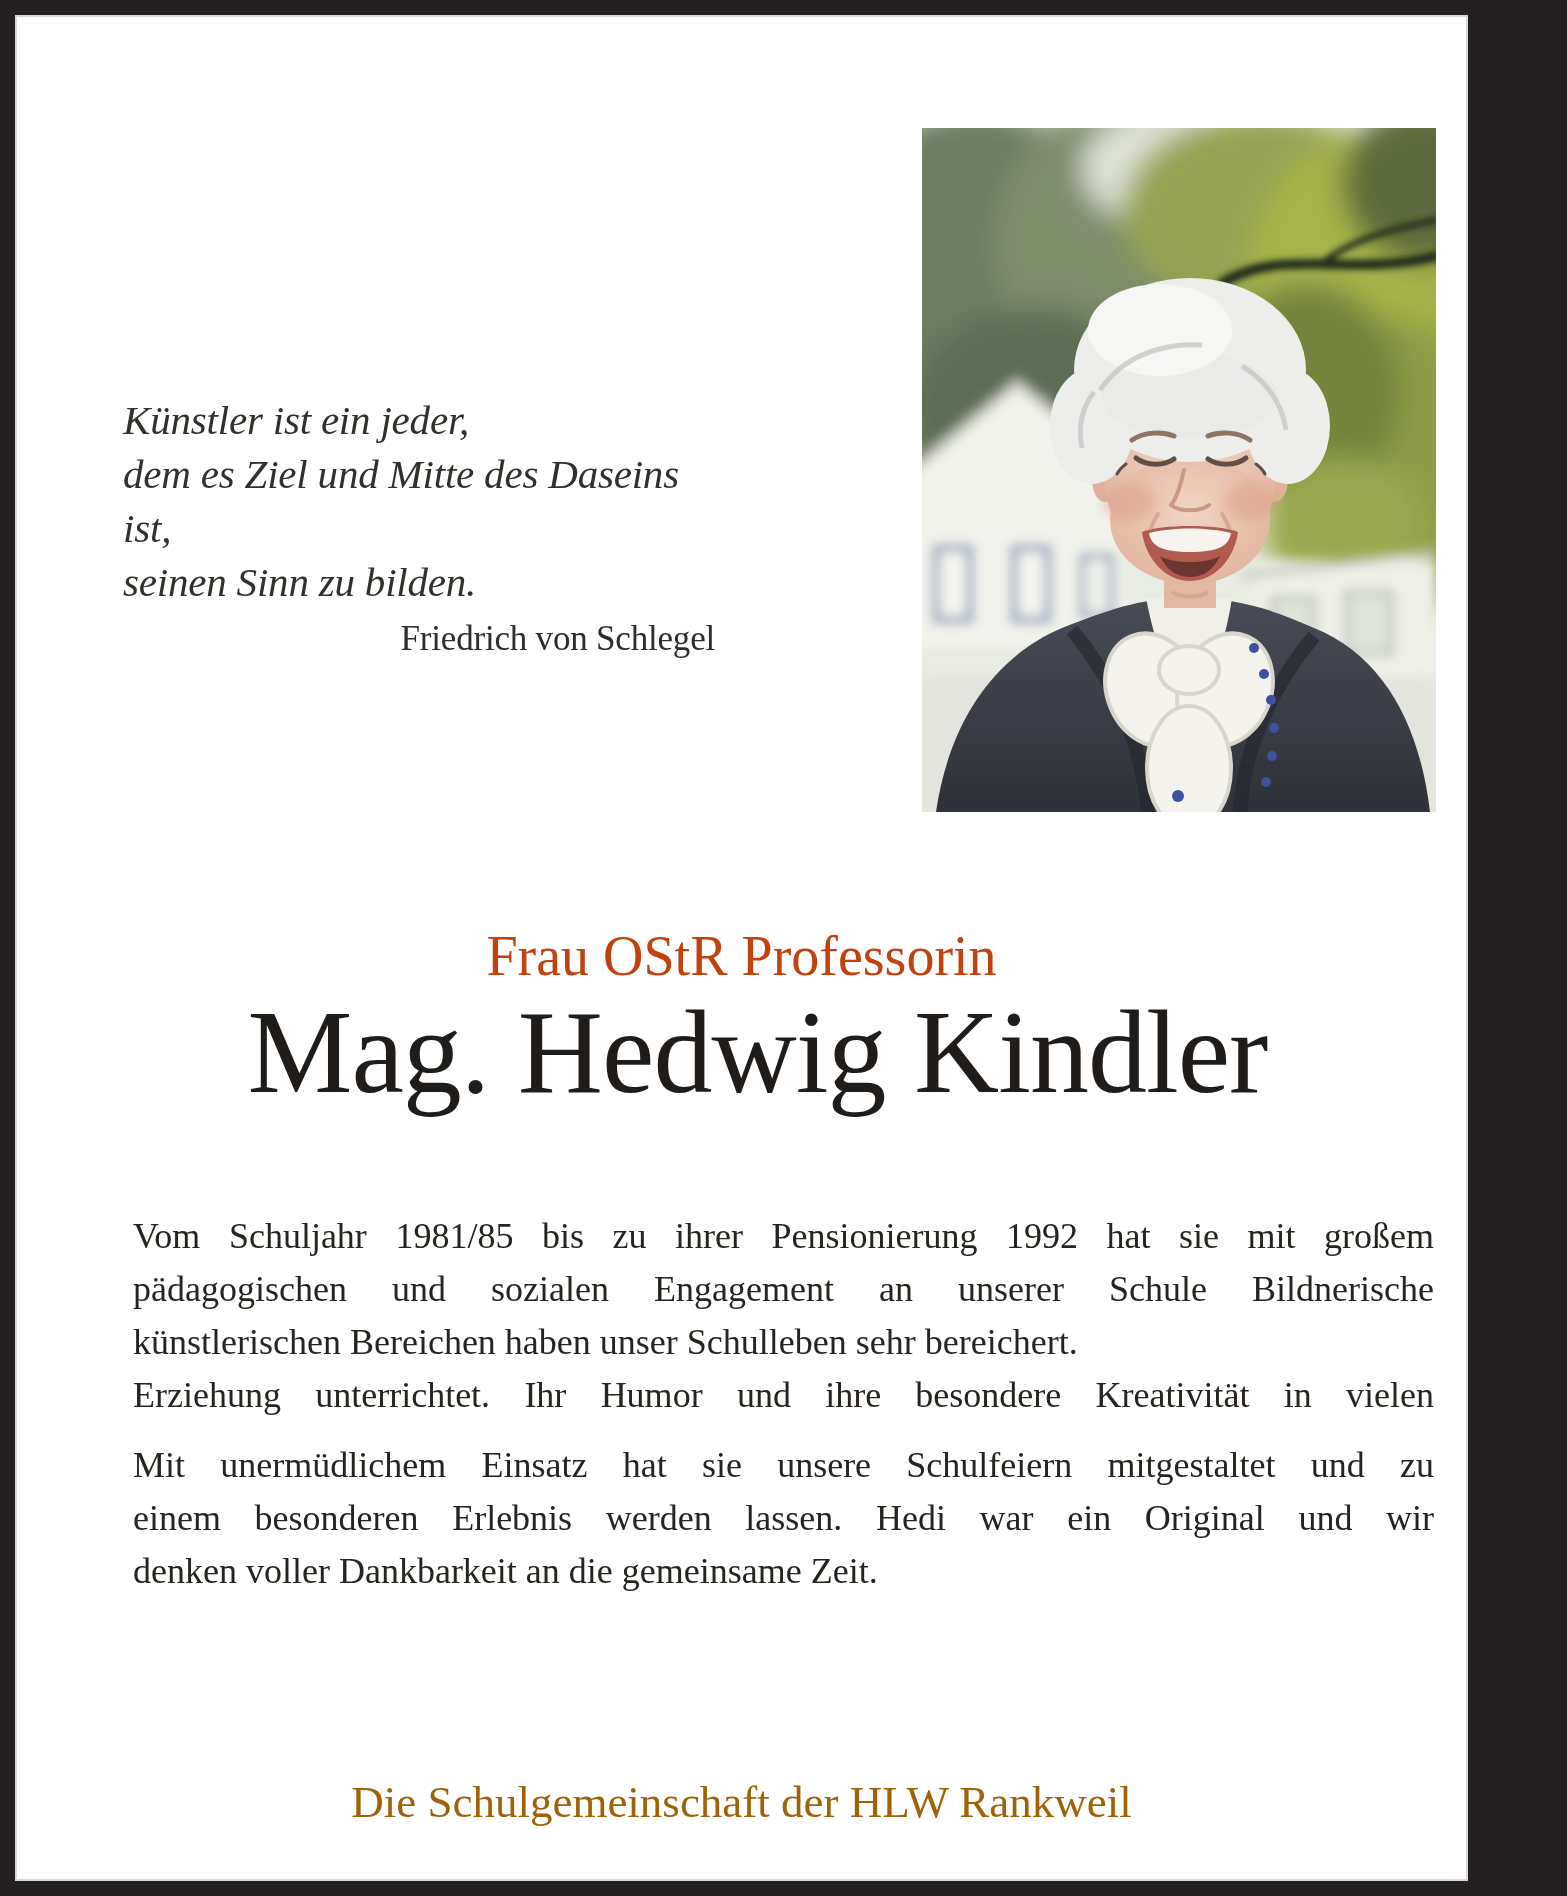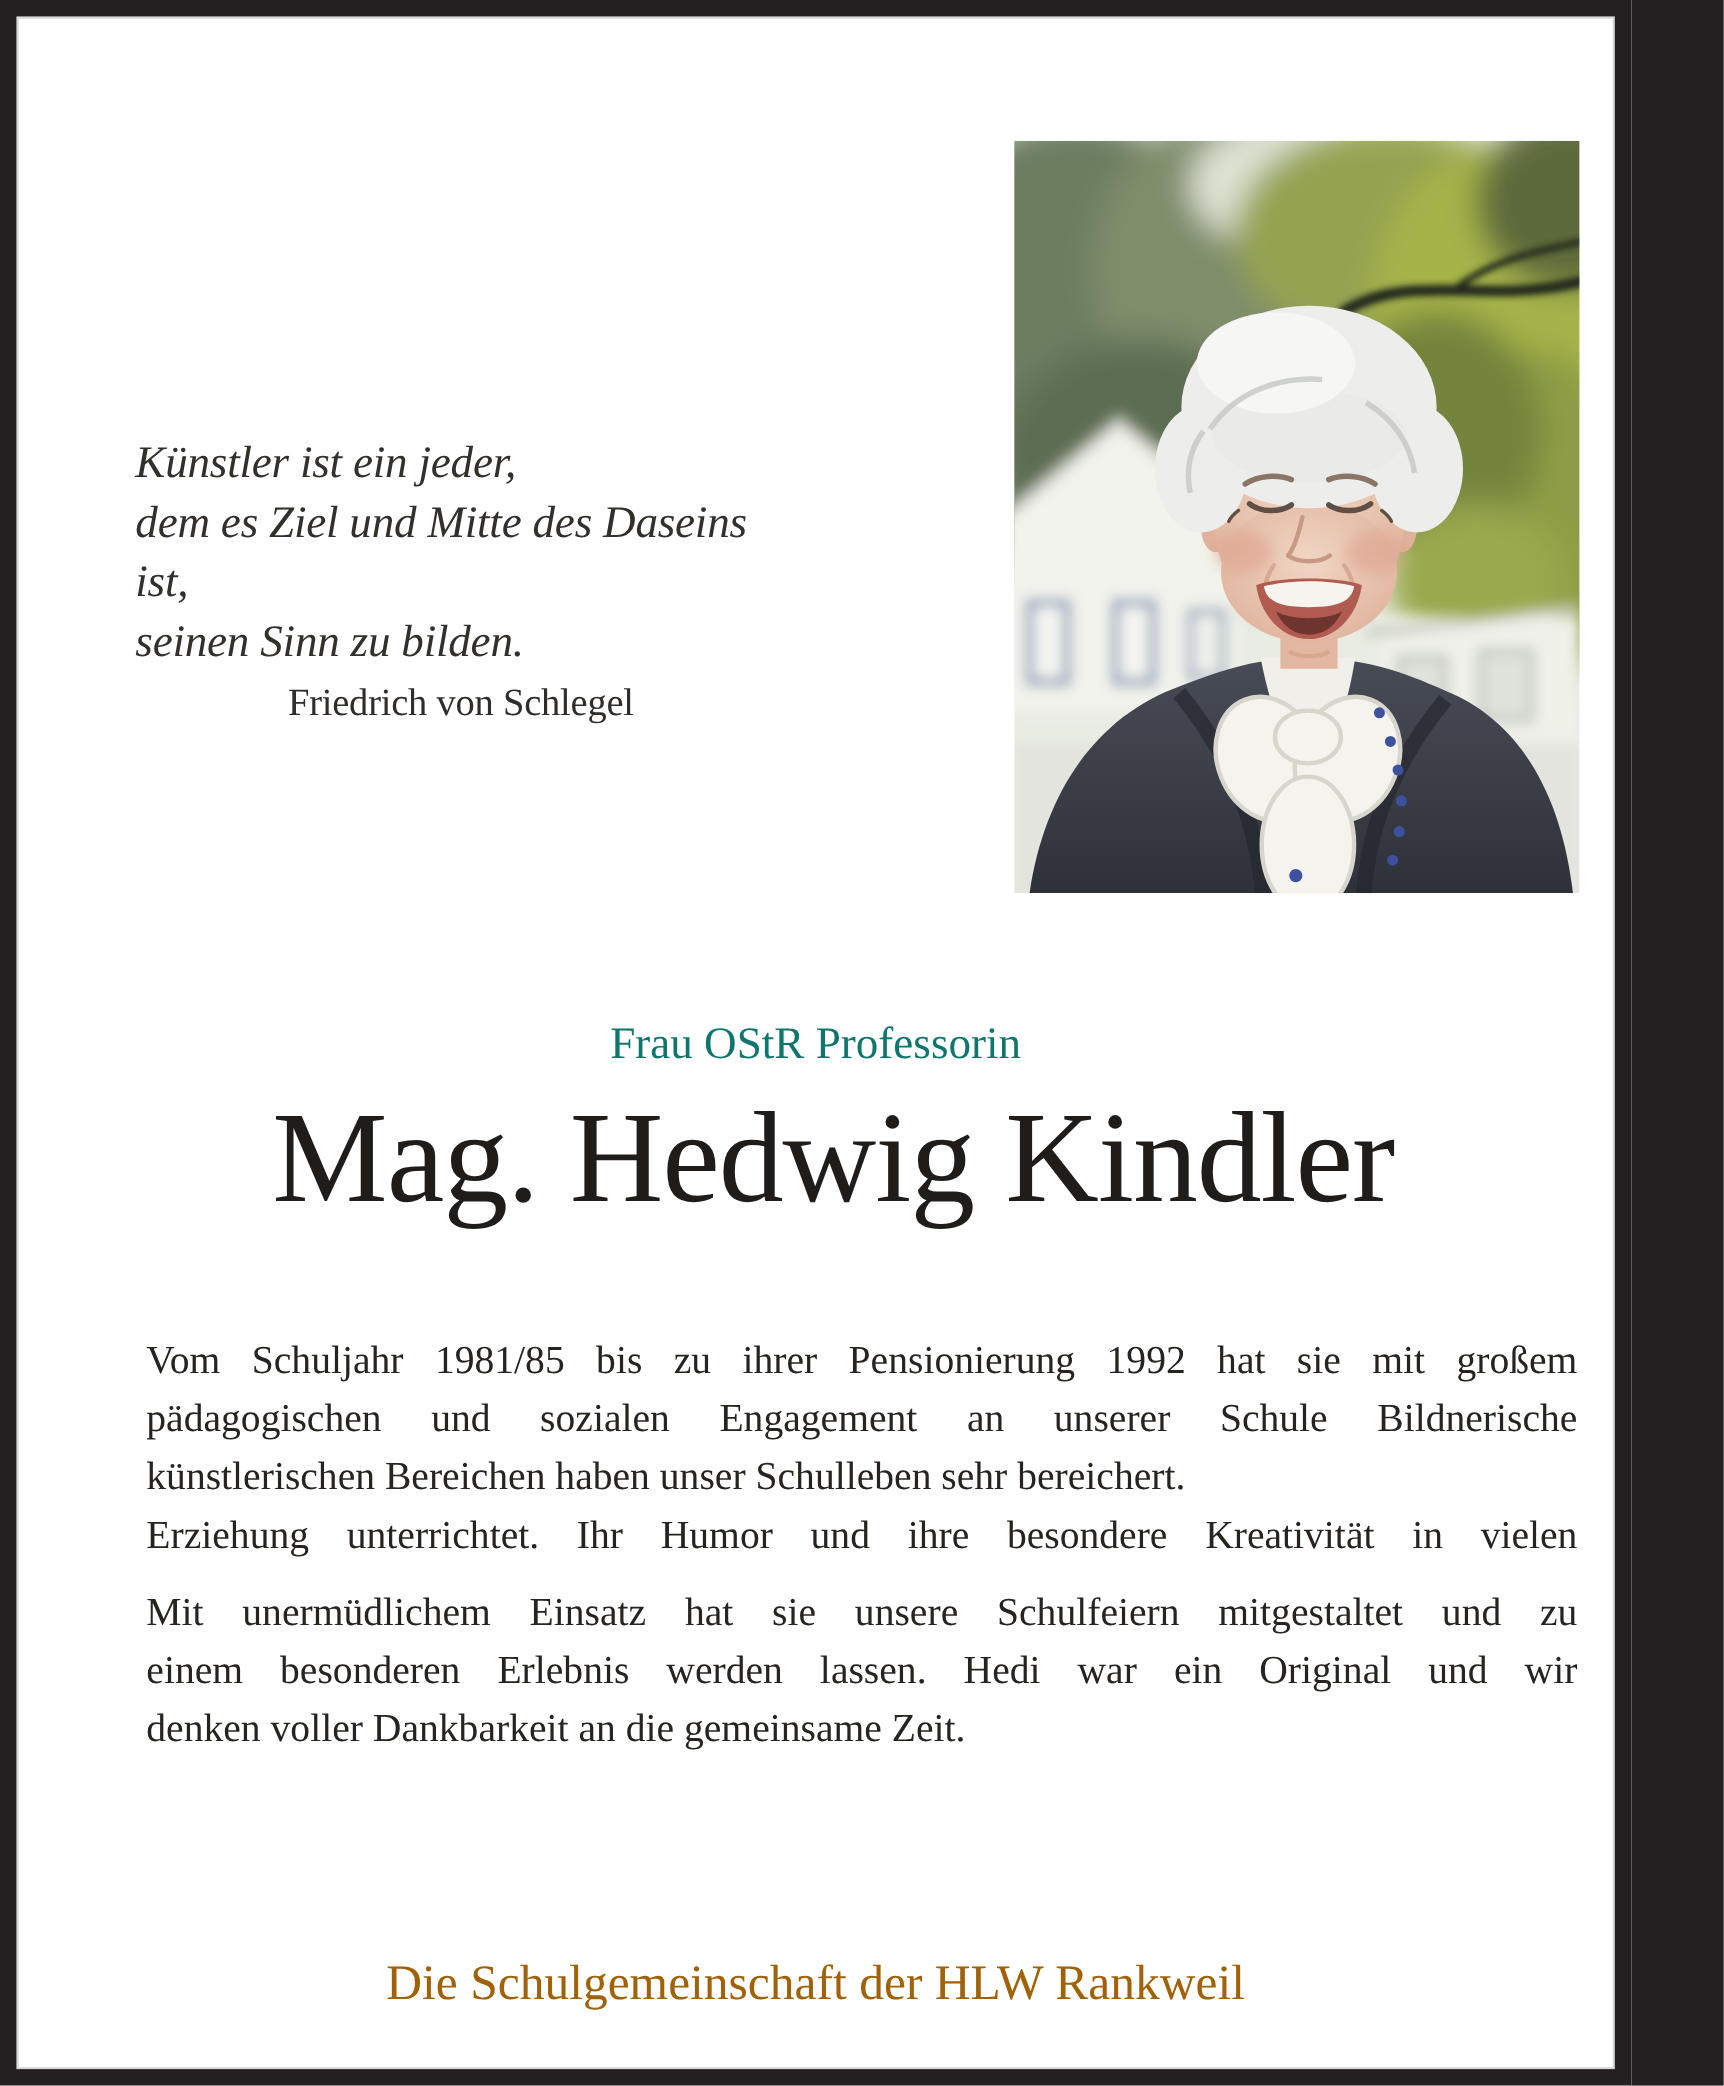--- a/index.html
+++ b/index.html
@@ -34,7 +34,7 @@
     font-style:normal;
     font-size:35px;line-height:44px;
     margin-top:8px;
-    text-align:center;
+    text-align:right;
     padding-right:12px;
     color:#2f2c29;
   }

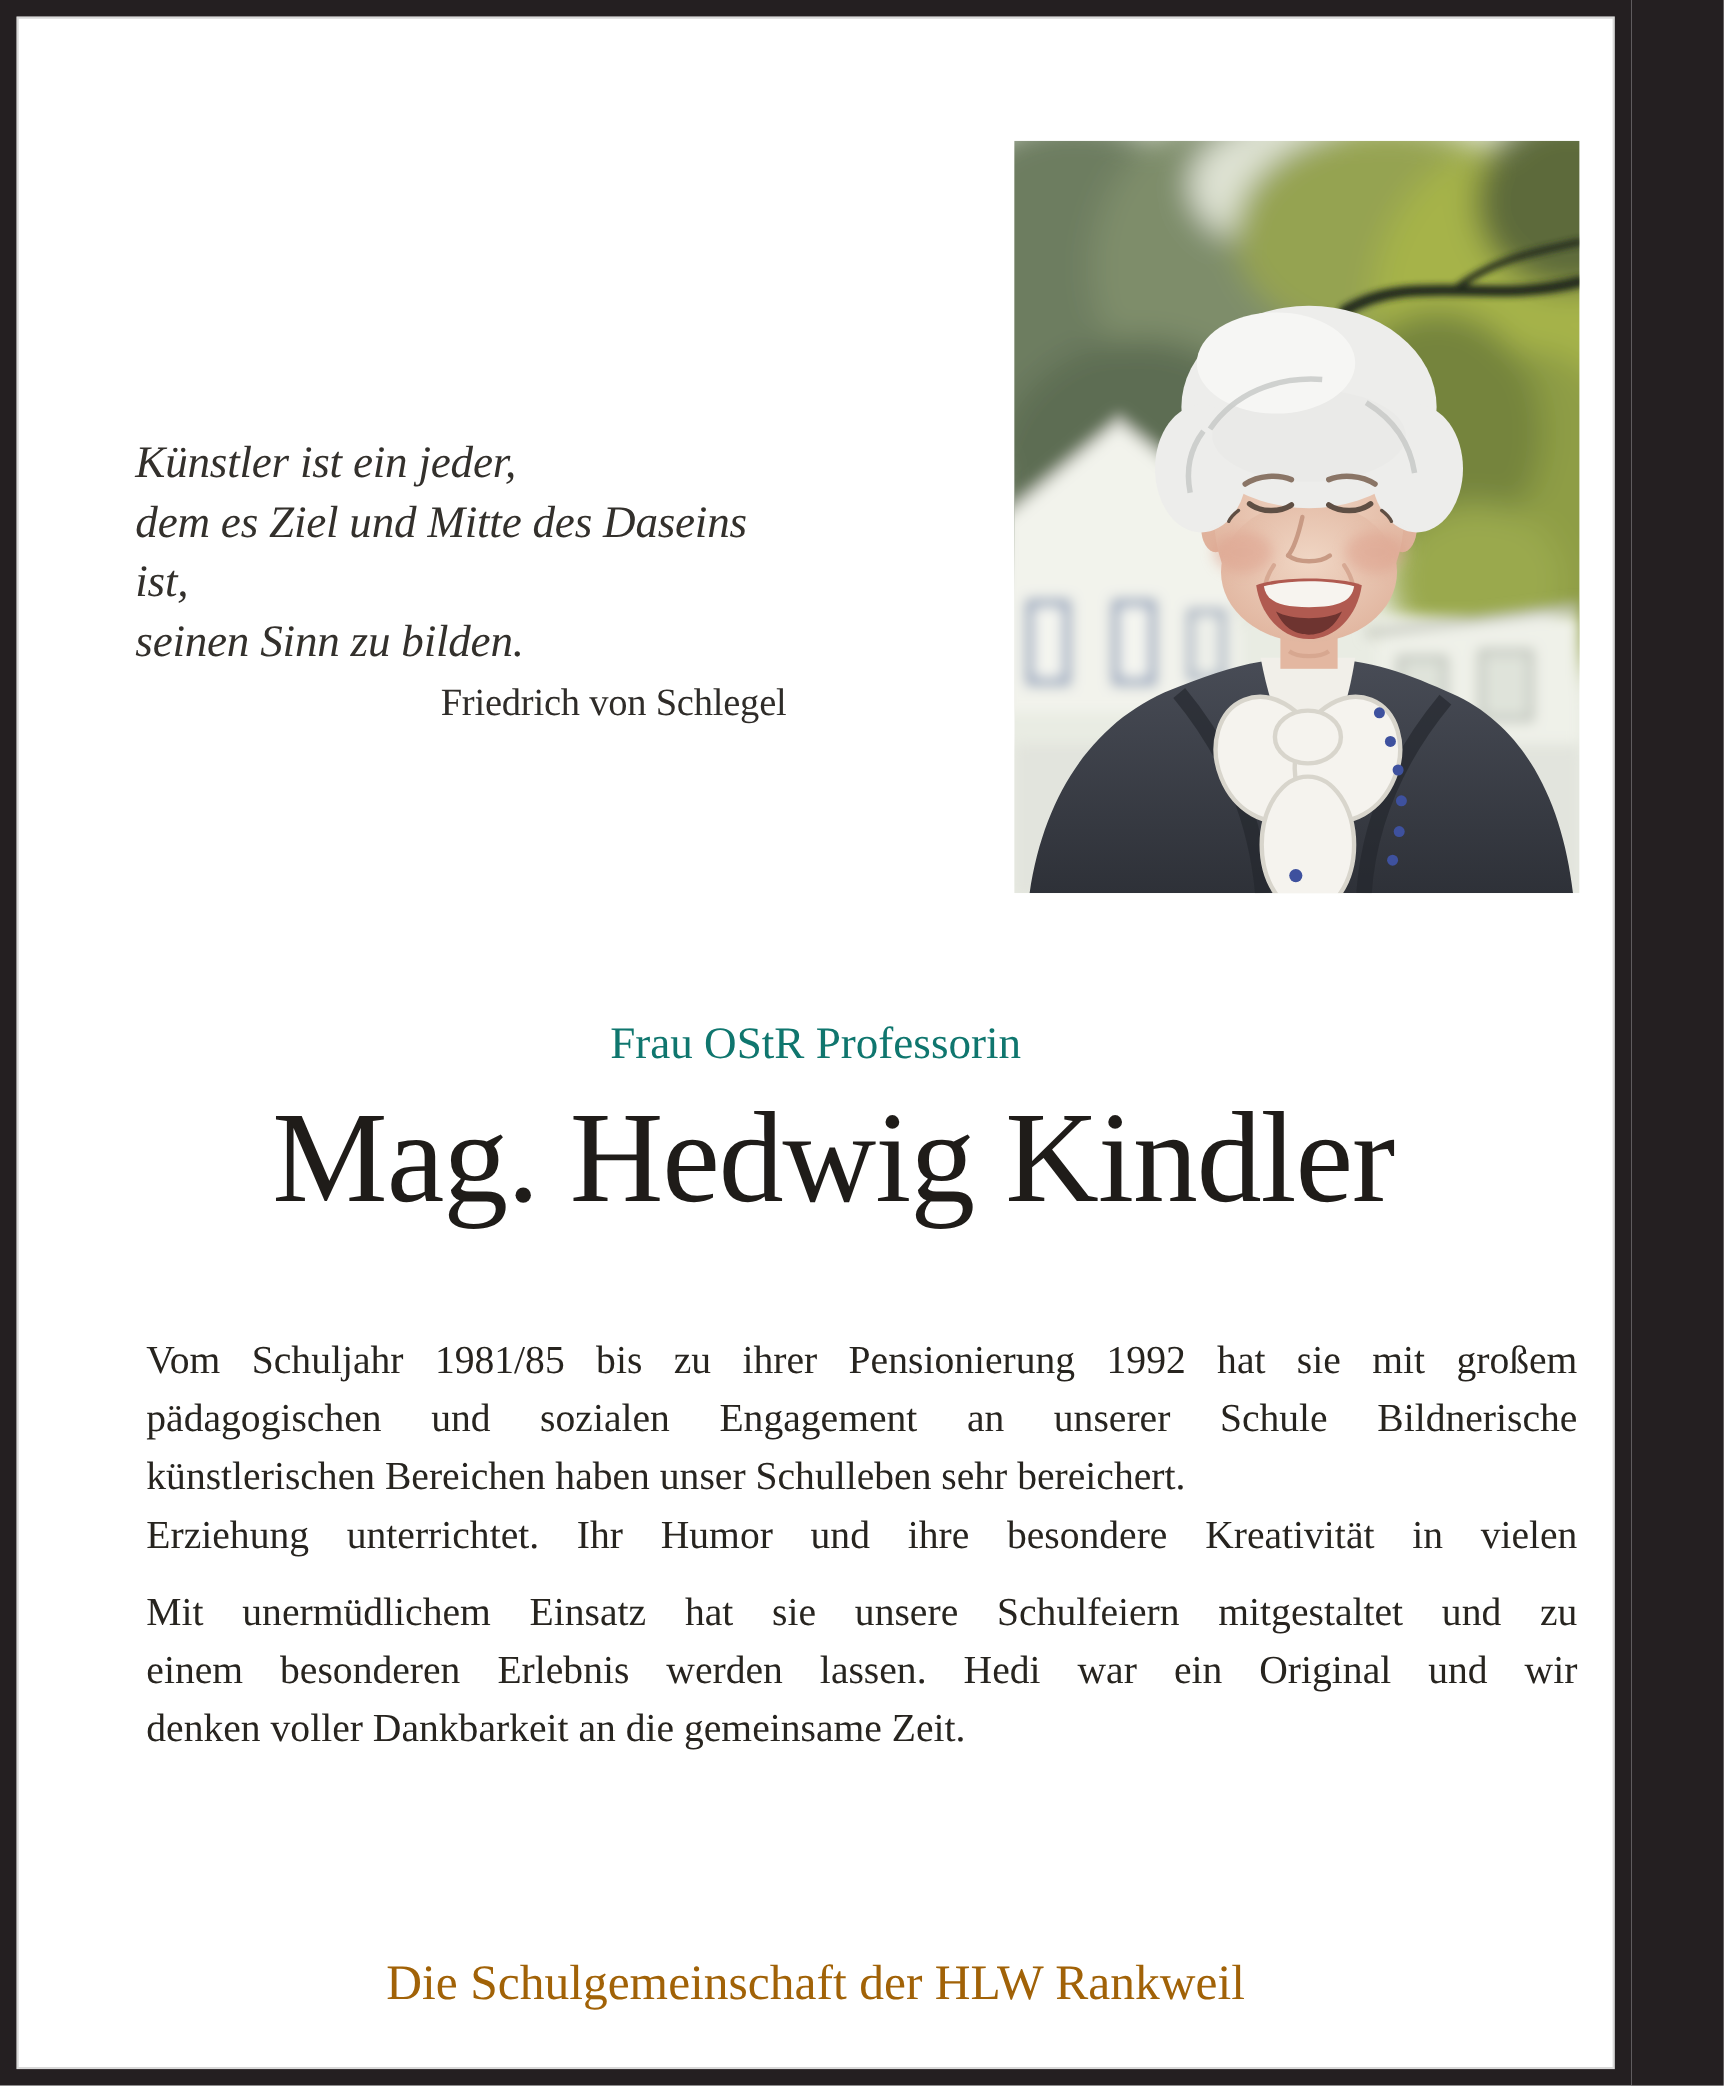--- a/index.html
+++ b/index.html
@@ -48,8 +48,8 @@
   .pretitle{
     position:absolute;left:0;top:928px;width:100%;
     text-align:center;
-    font-size:41px;line-height:1;
-    color:#0f766e;
+    font-size:56px;line-height:1;
+    color:#c2410c;
   }
   .name{
     position:absolute;left:0;top:994px;width:100%;

